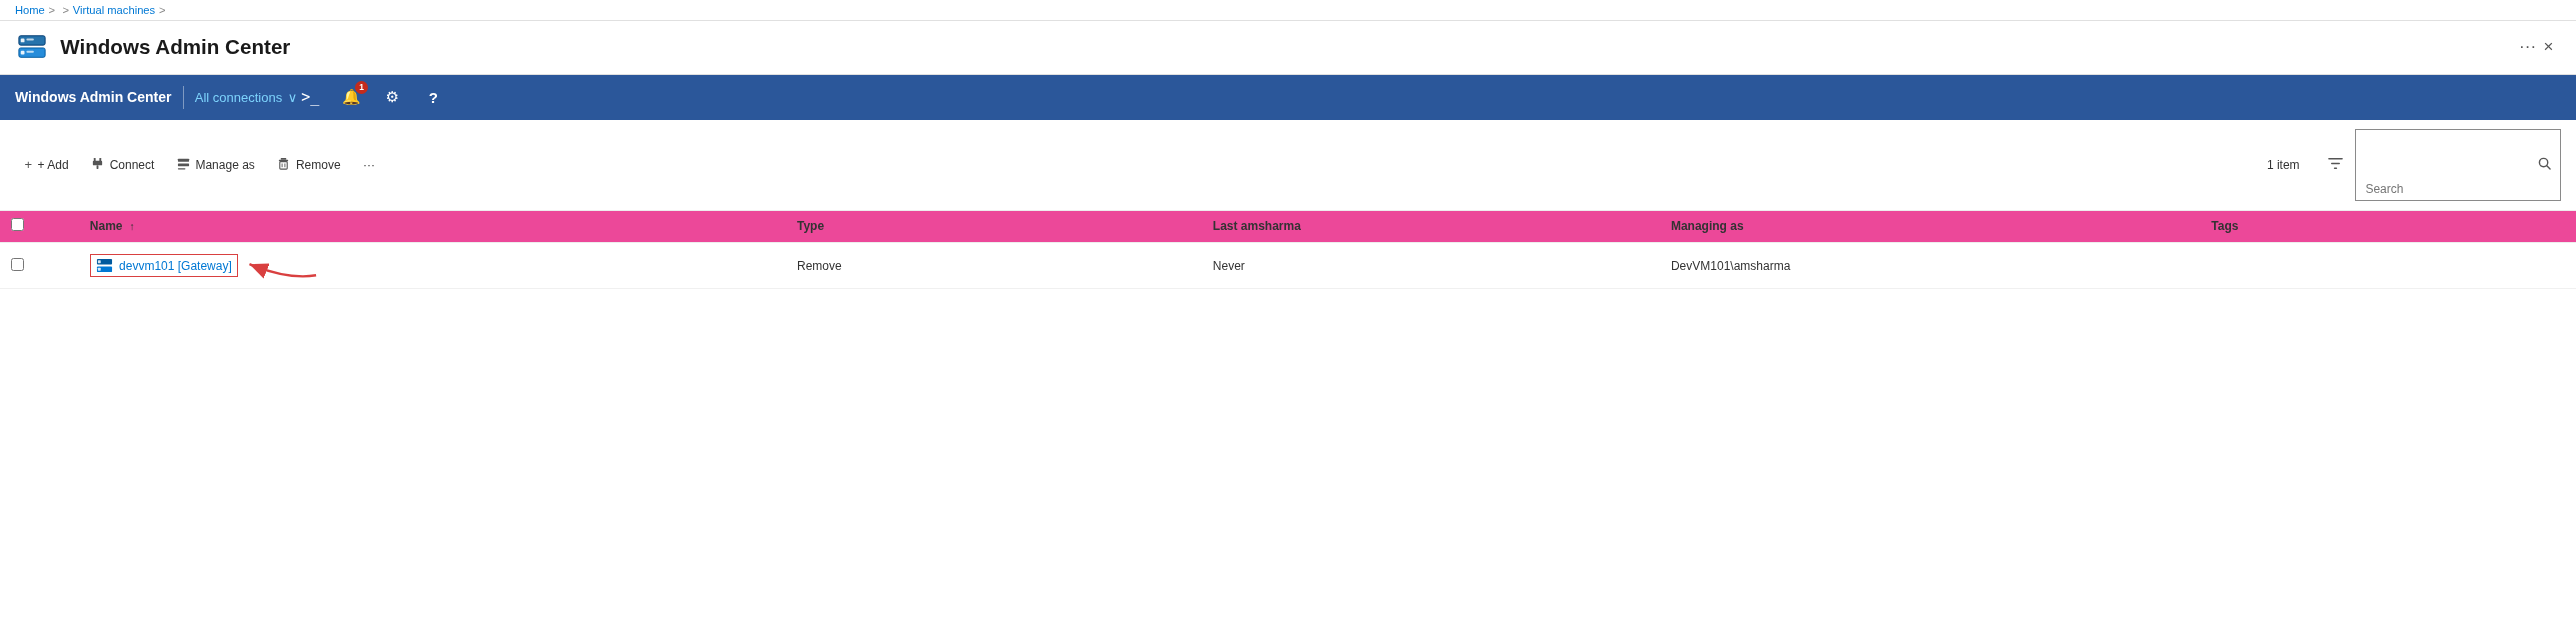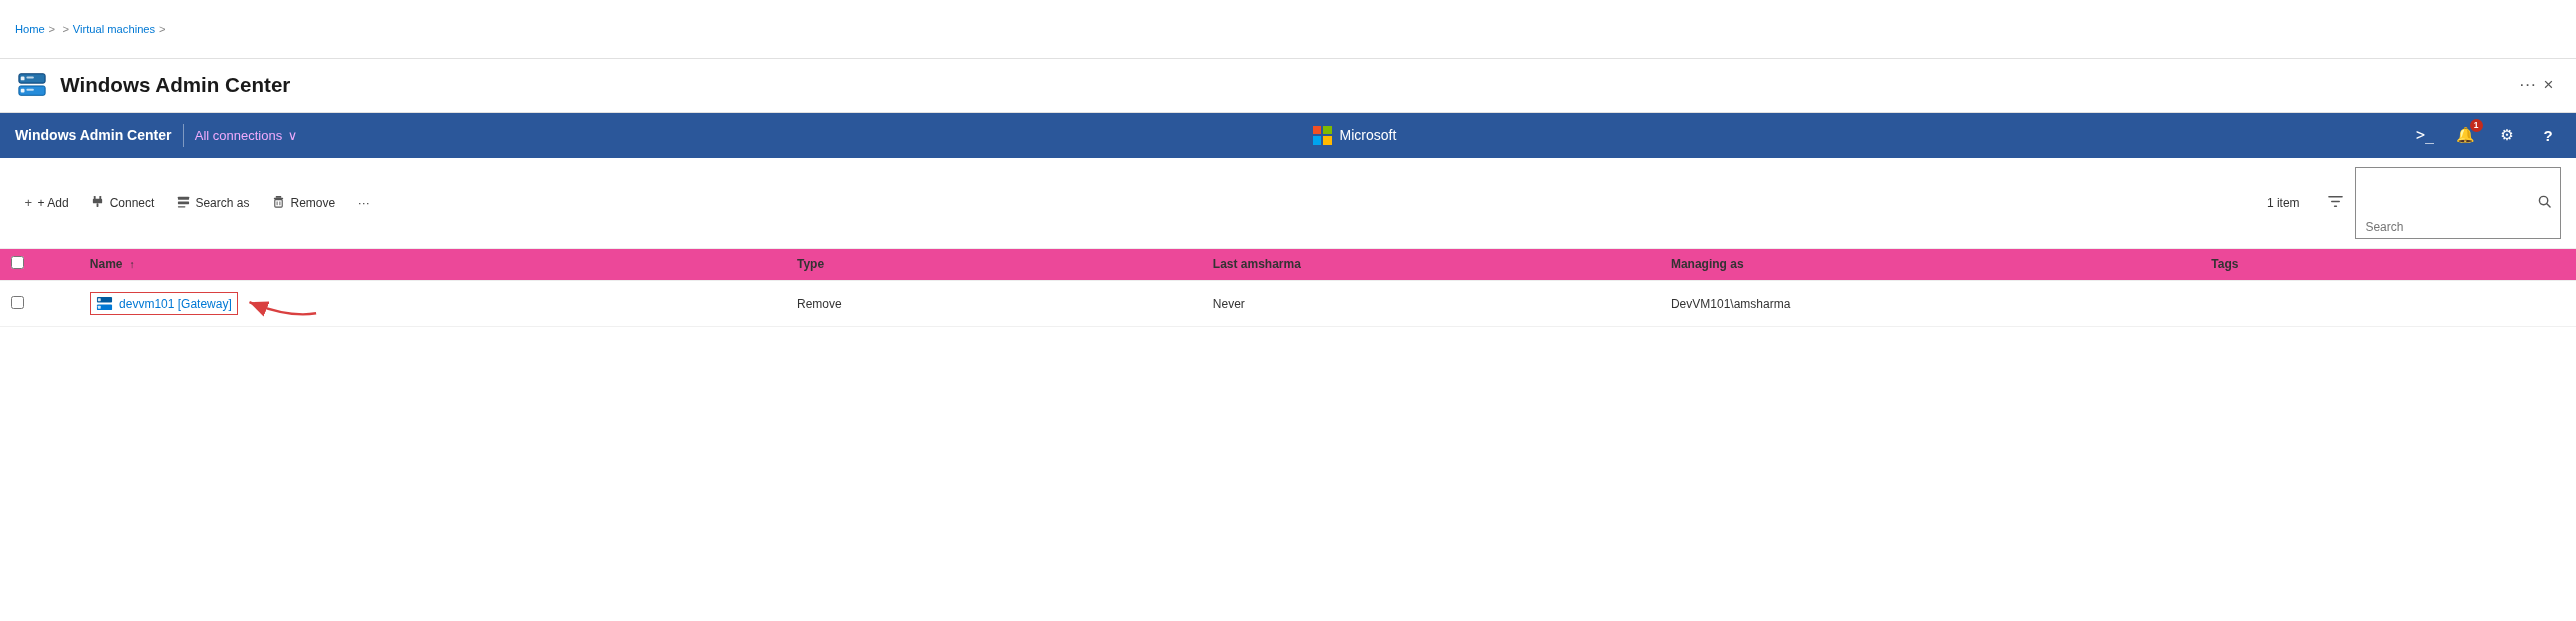--- a/index.html
+++ b/index.html
@@ -7,7 +7,7 @@
 
     
     .breadcrumb {
-      padding: 23px 15px;
+      padding: 4px 15px;
       font-size: 11.2px;
       color: #555;
       display: flex;

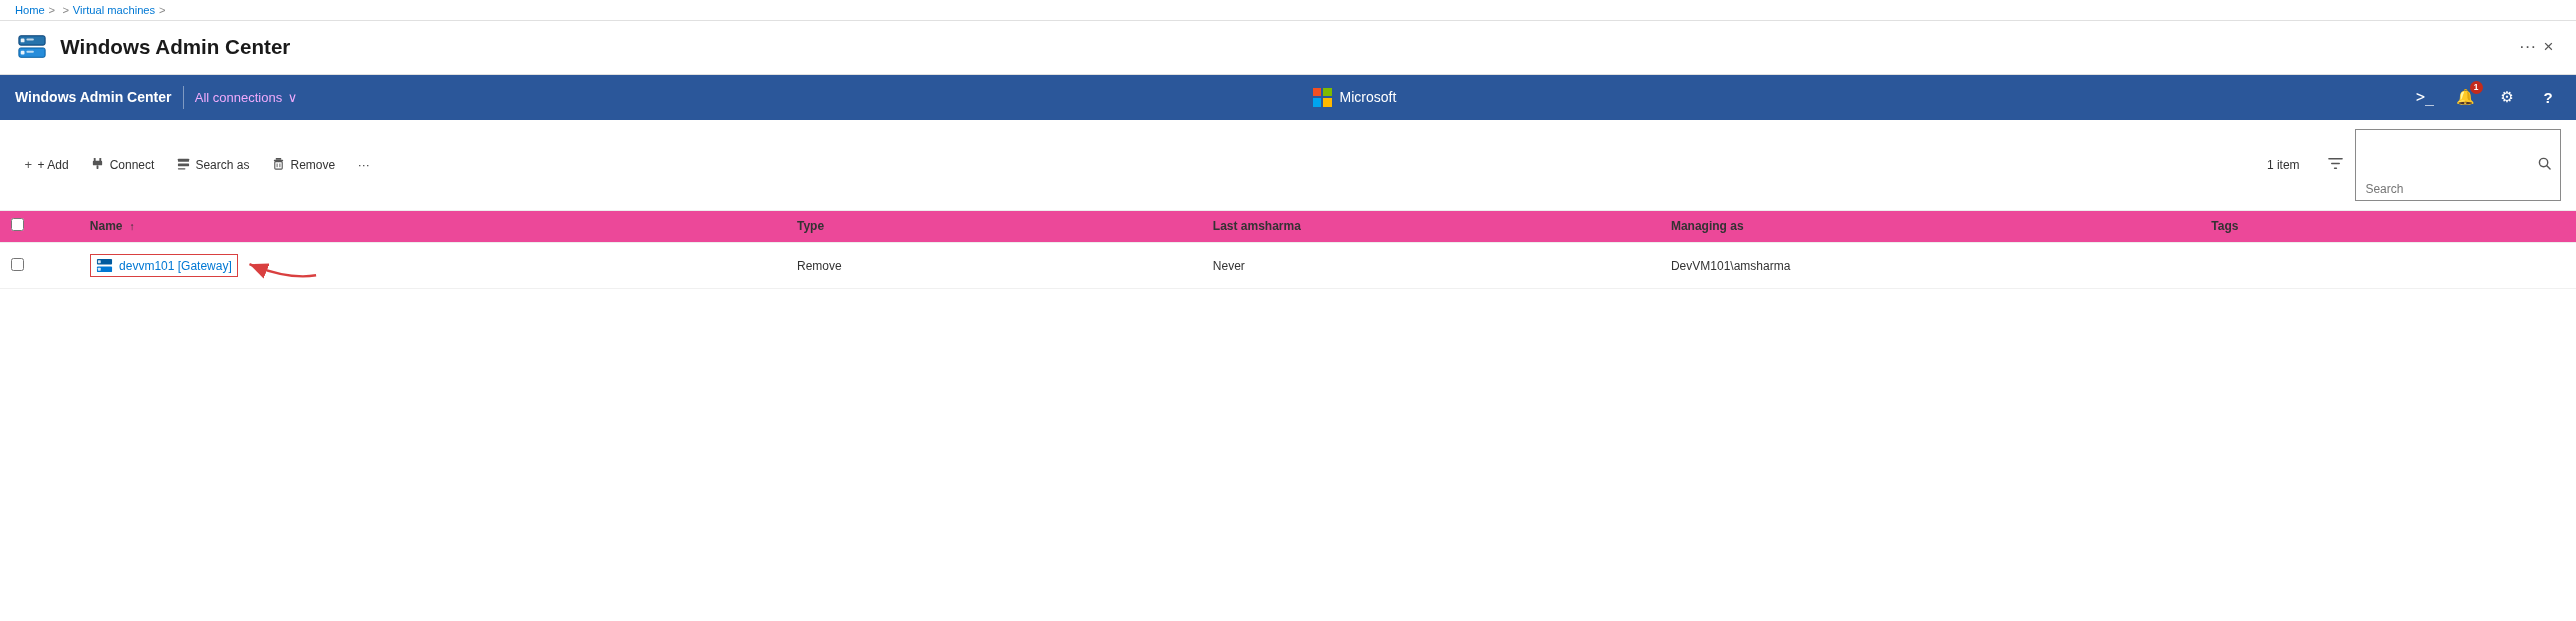--- a/index.html
+++ b/index.html
@@ -81,7 +81,7 @@
       gap: 5.6px;
       cursor: pointer;
       font-size: 13px;
-      color: #f0abfc;
+      color: #7dd3fc;
     }
     .nav-center {
       flex: 1;

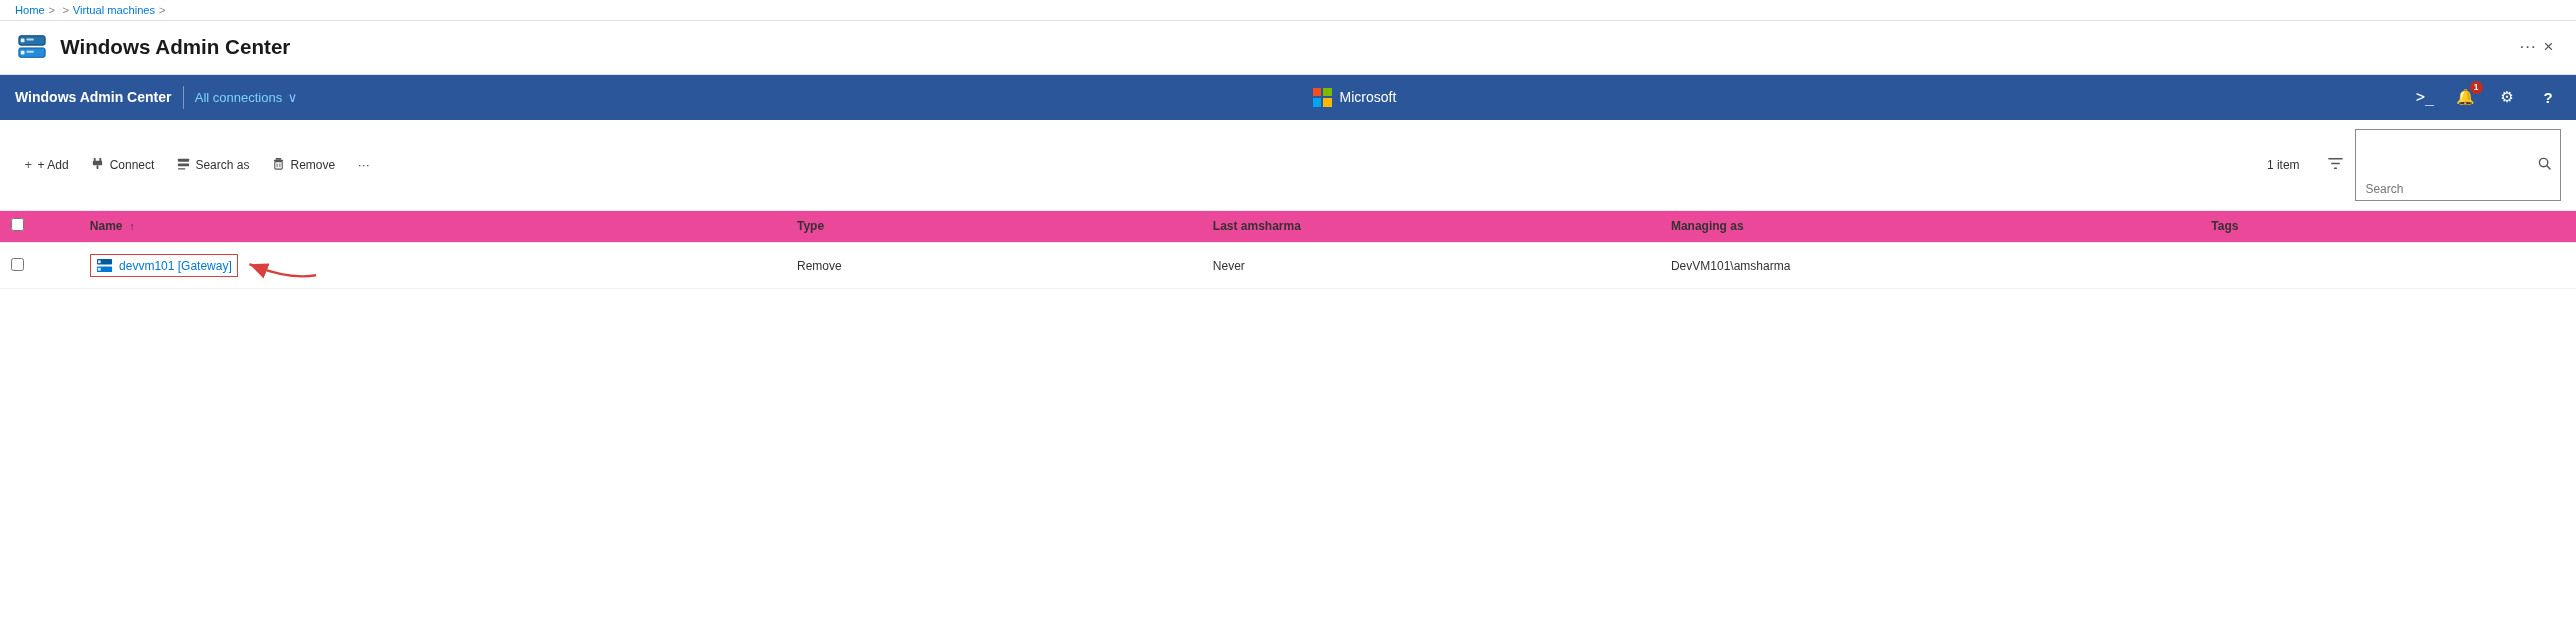--- a/index.html
+++ b/index.html
@@ -295,17 +295,6 @@
   <div class="nav-connections">
     <span>All connections</span>
     <span>∨</span>
-  </div>
-  <div class="nav-center">
-    <div class="microsoft-logo">
-      <div class="ms-squares">
-        <div class="ms-sq red"></div>
-        <div class="ms-sq green"></div>
-        <div class="ms-sq blue"></div>
-        <div class="ms-sq yellow"></div>
-      </div>
-      <span class="ms-label">Microsoft</span>
-    </div>
   </div>
   <div class="nav-actions">
     <div class="nav-icon-btn">

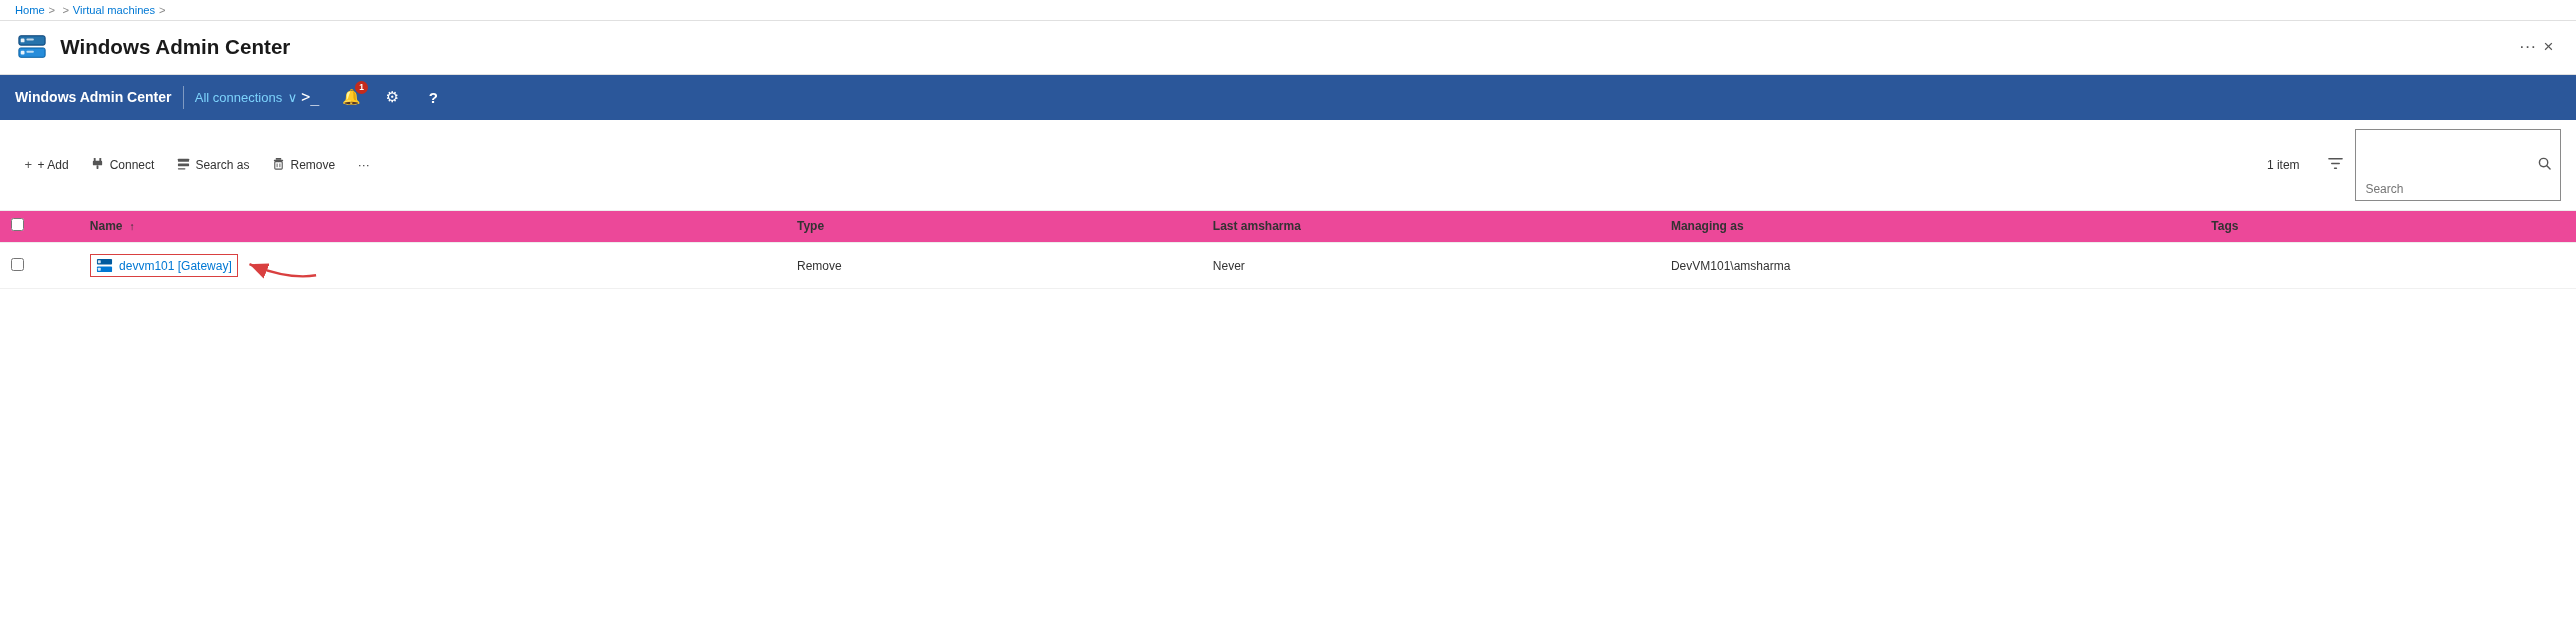--- a/index.html
+++ b/index.html
@@ -338,7 +338,7 @@
         <rect x="1" y="12" width="8" height="1.5" rx="0.5" fill="#555"></rect>
       </svg>
     </span>
-    <span>Search as</span>
+    <span>Manage as</span>
   </button>
   <button class="toolbar-btn">
     <span class="btn-icon">

